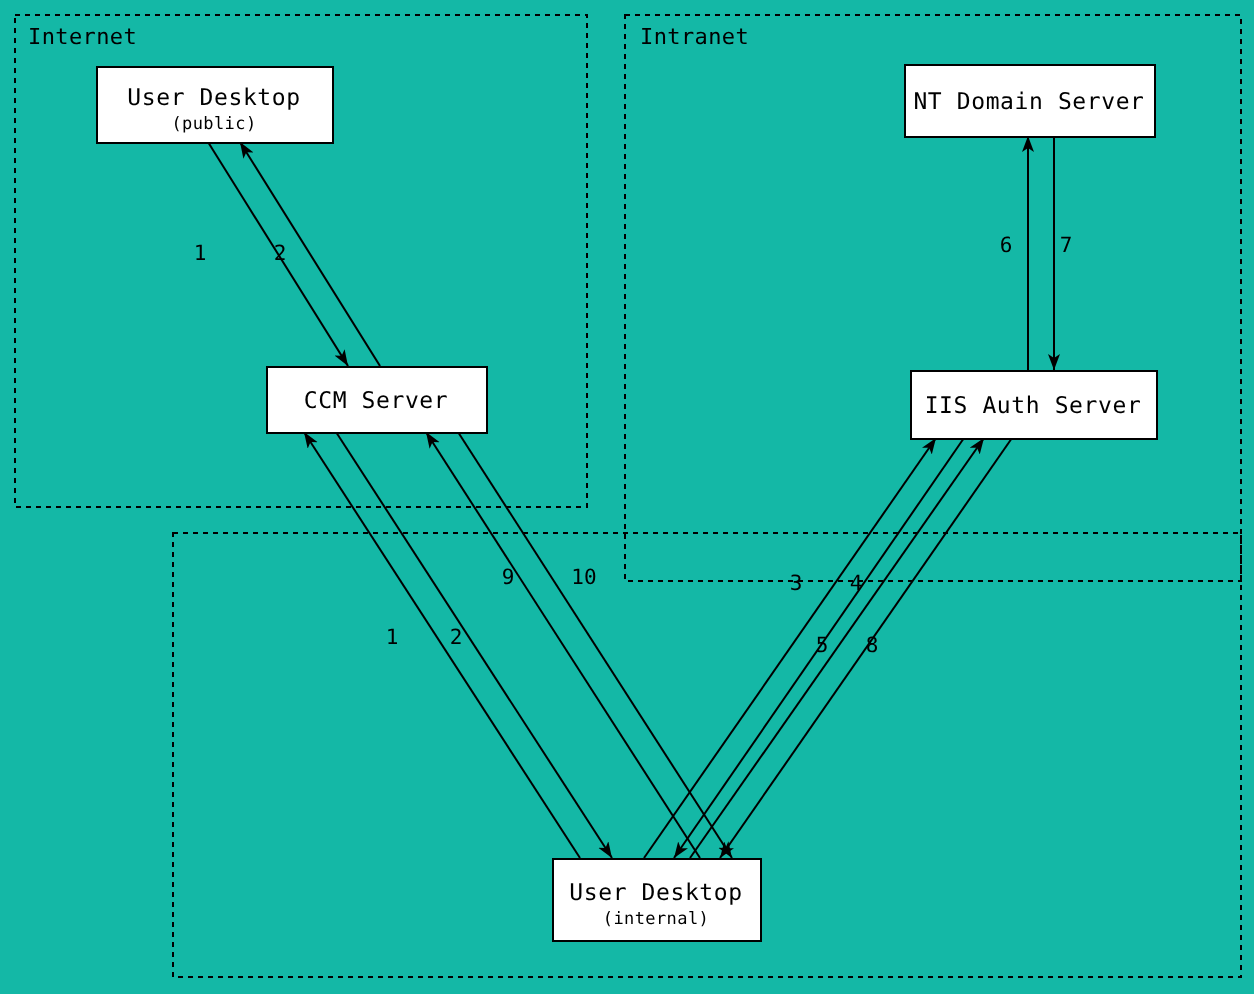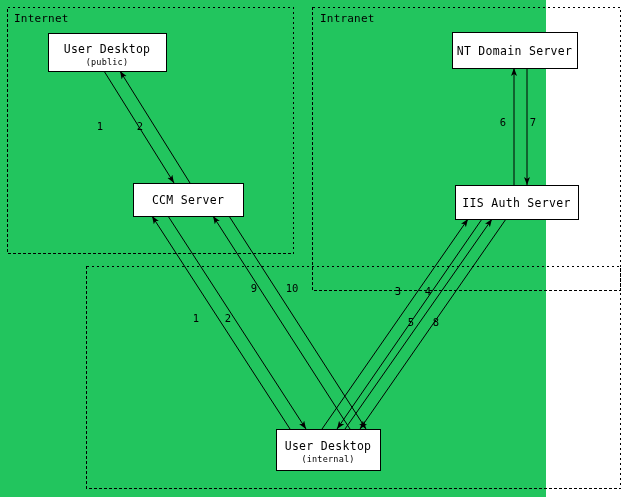--- a/index.html
+++ b/index.html
@@ -15,9 +15,9 @@
   }
   #diagram-root {
     position: relative;
-    width: 546px;
+    width: 627px;
     height: 497px;
-    background: #22c55e;
+    background: #14b8a6;
   }
   svg.canvas {
     position: absolute;

